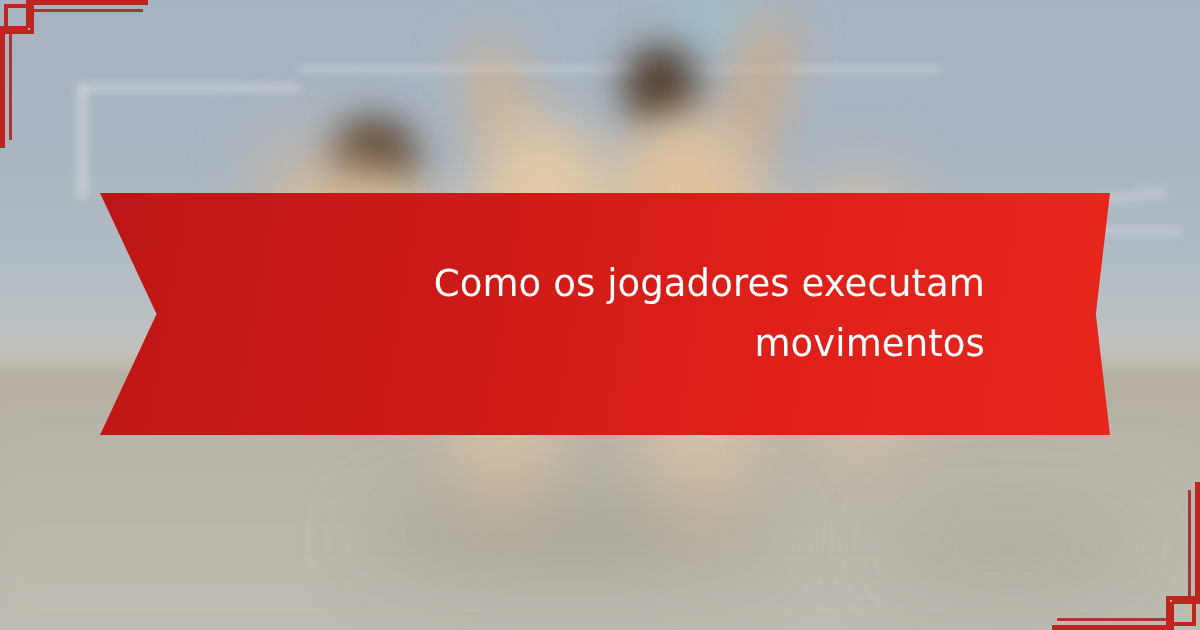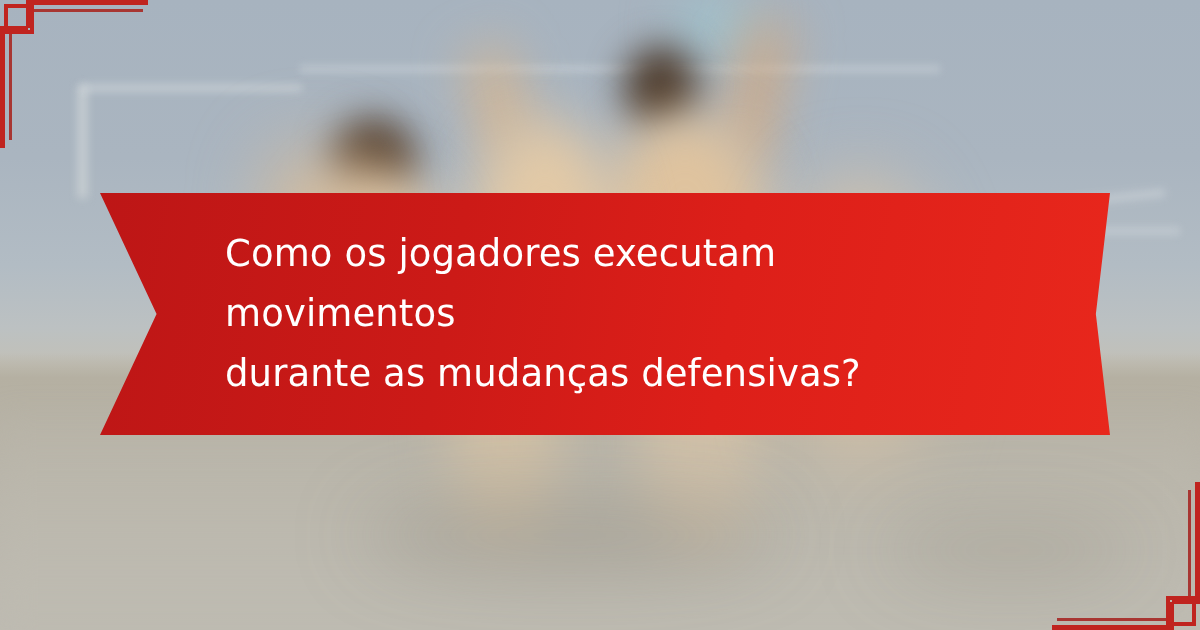--- a/index.html
+++ b/index.html
@@ -80,7 +80,7 @@
     font-size: 37px;
     line-height: 1.62;
     font-weight: 400;
-    text-align: left;
+    text-align: right;
     letter-spacing: 0.1px;
     max-width: 760px;
     padding: 0 60px;

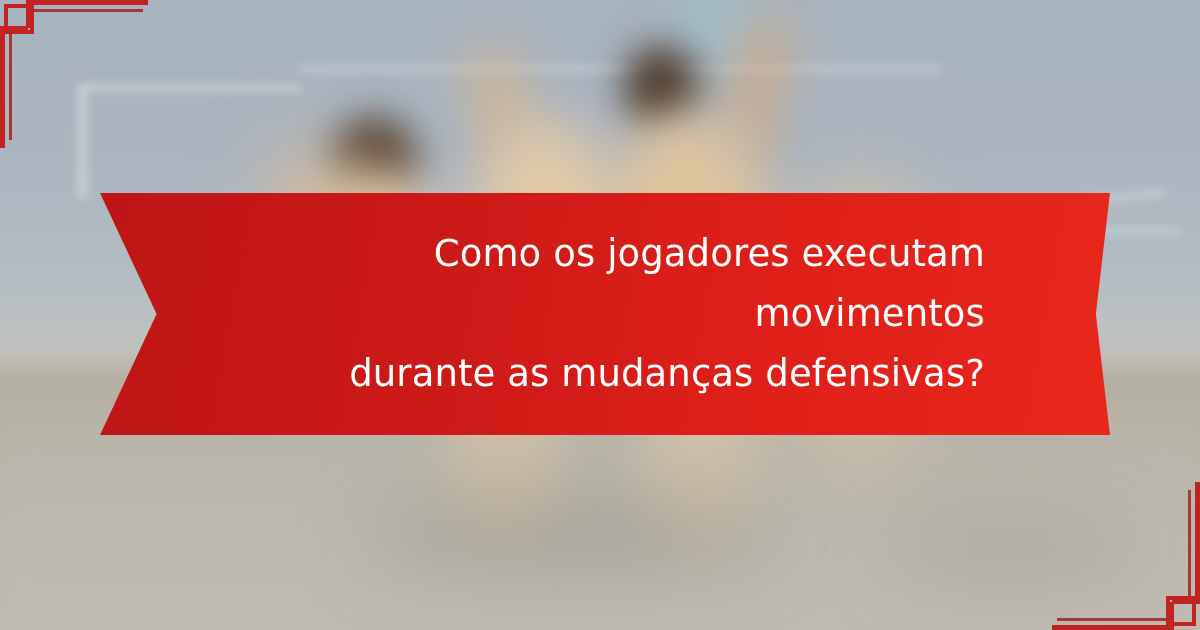--- a/index.html
+++ b/index.html
@@ -137,7 +137,6 @@
   <div class="banner">
     <div class="banner-text">
       <div>Como os jogadores executam movimentos</div>
-      <div>durante as mudanças defensivas?</div>
     </div>
   </div>
 

